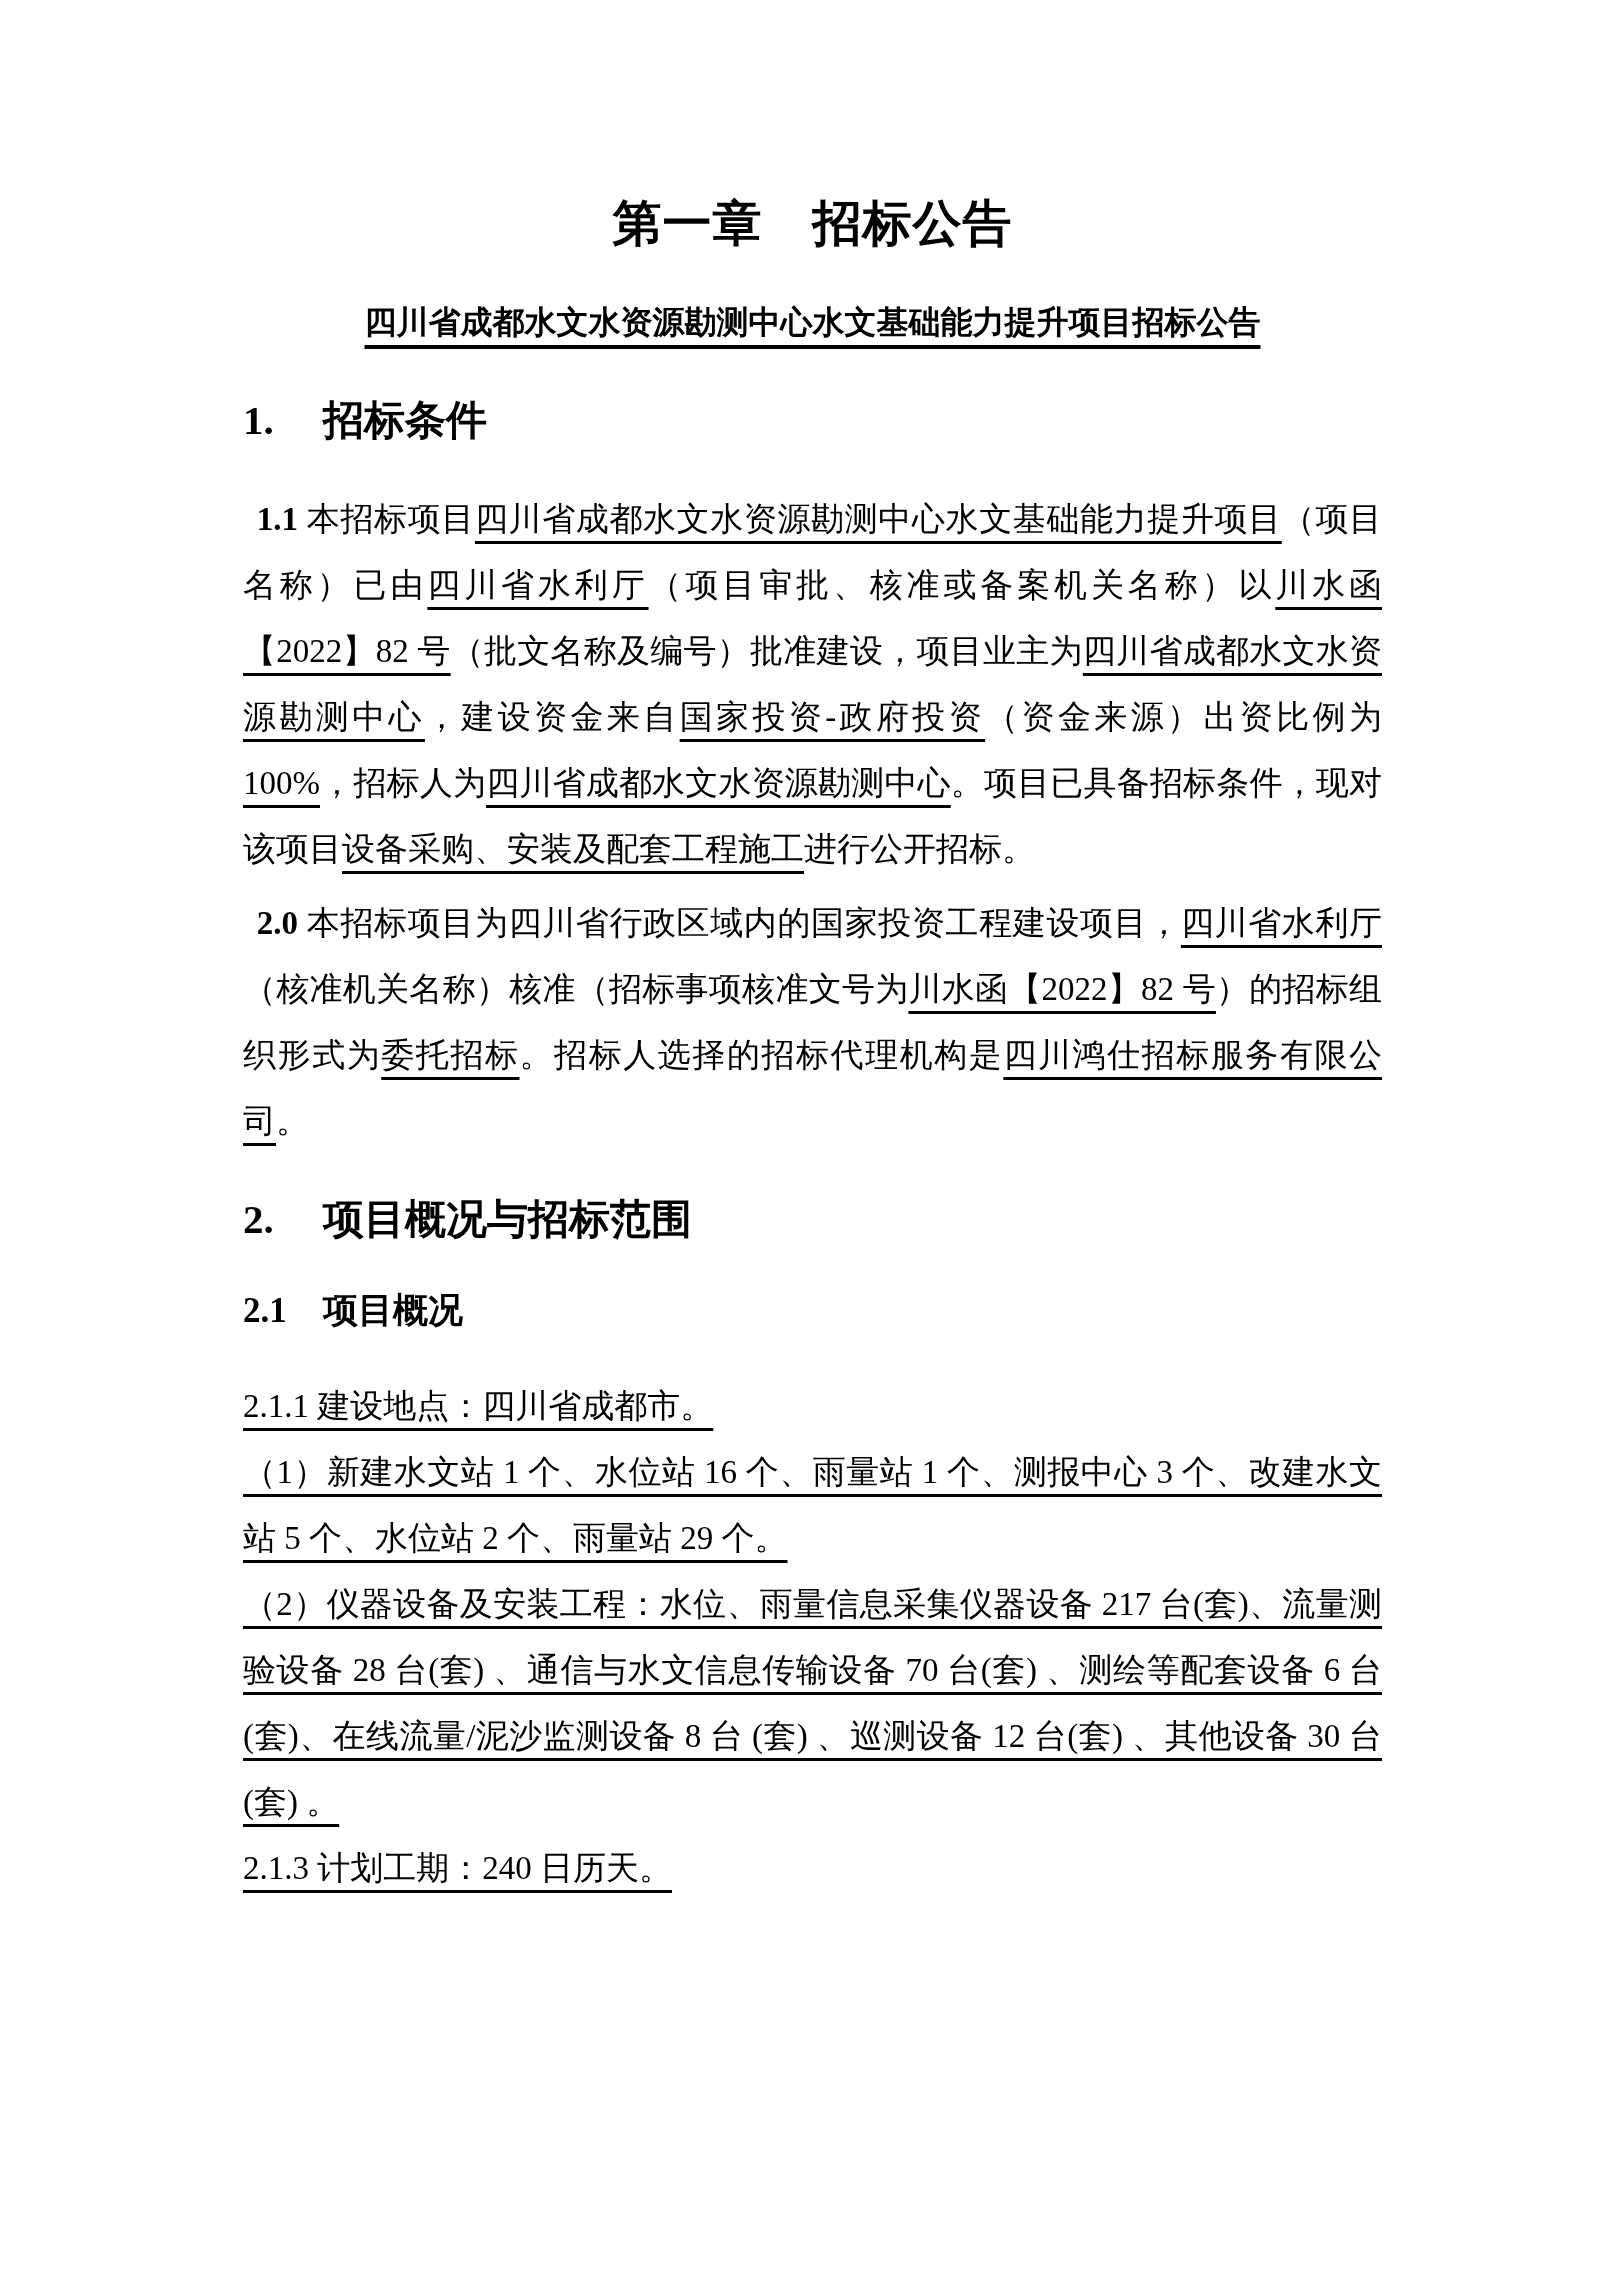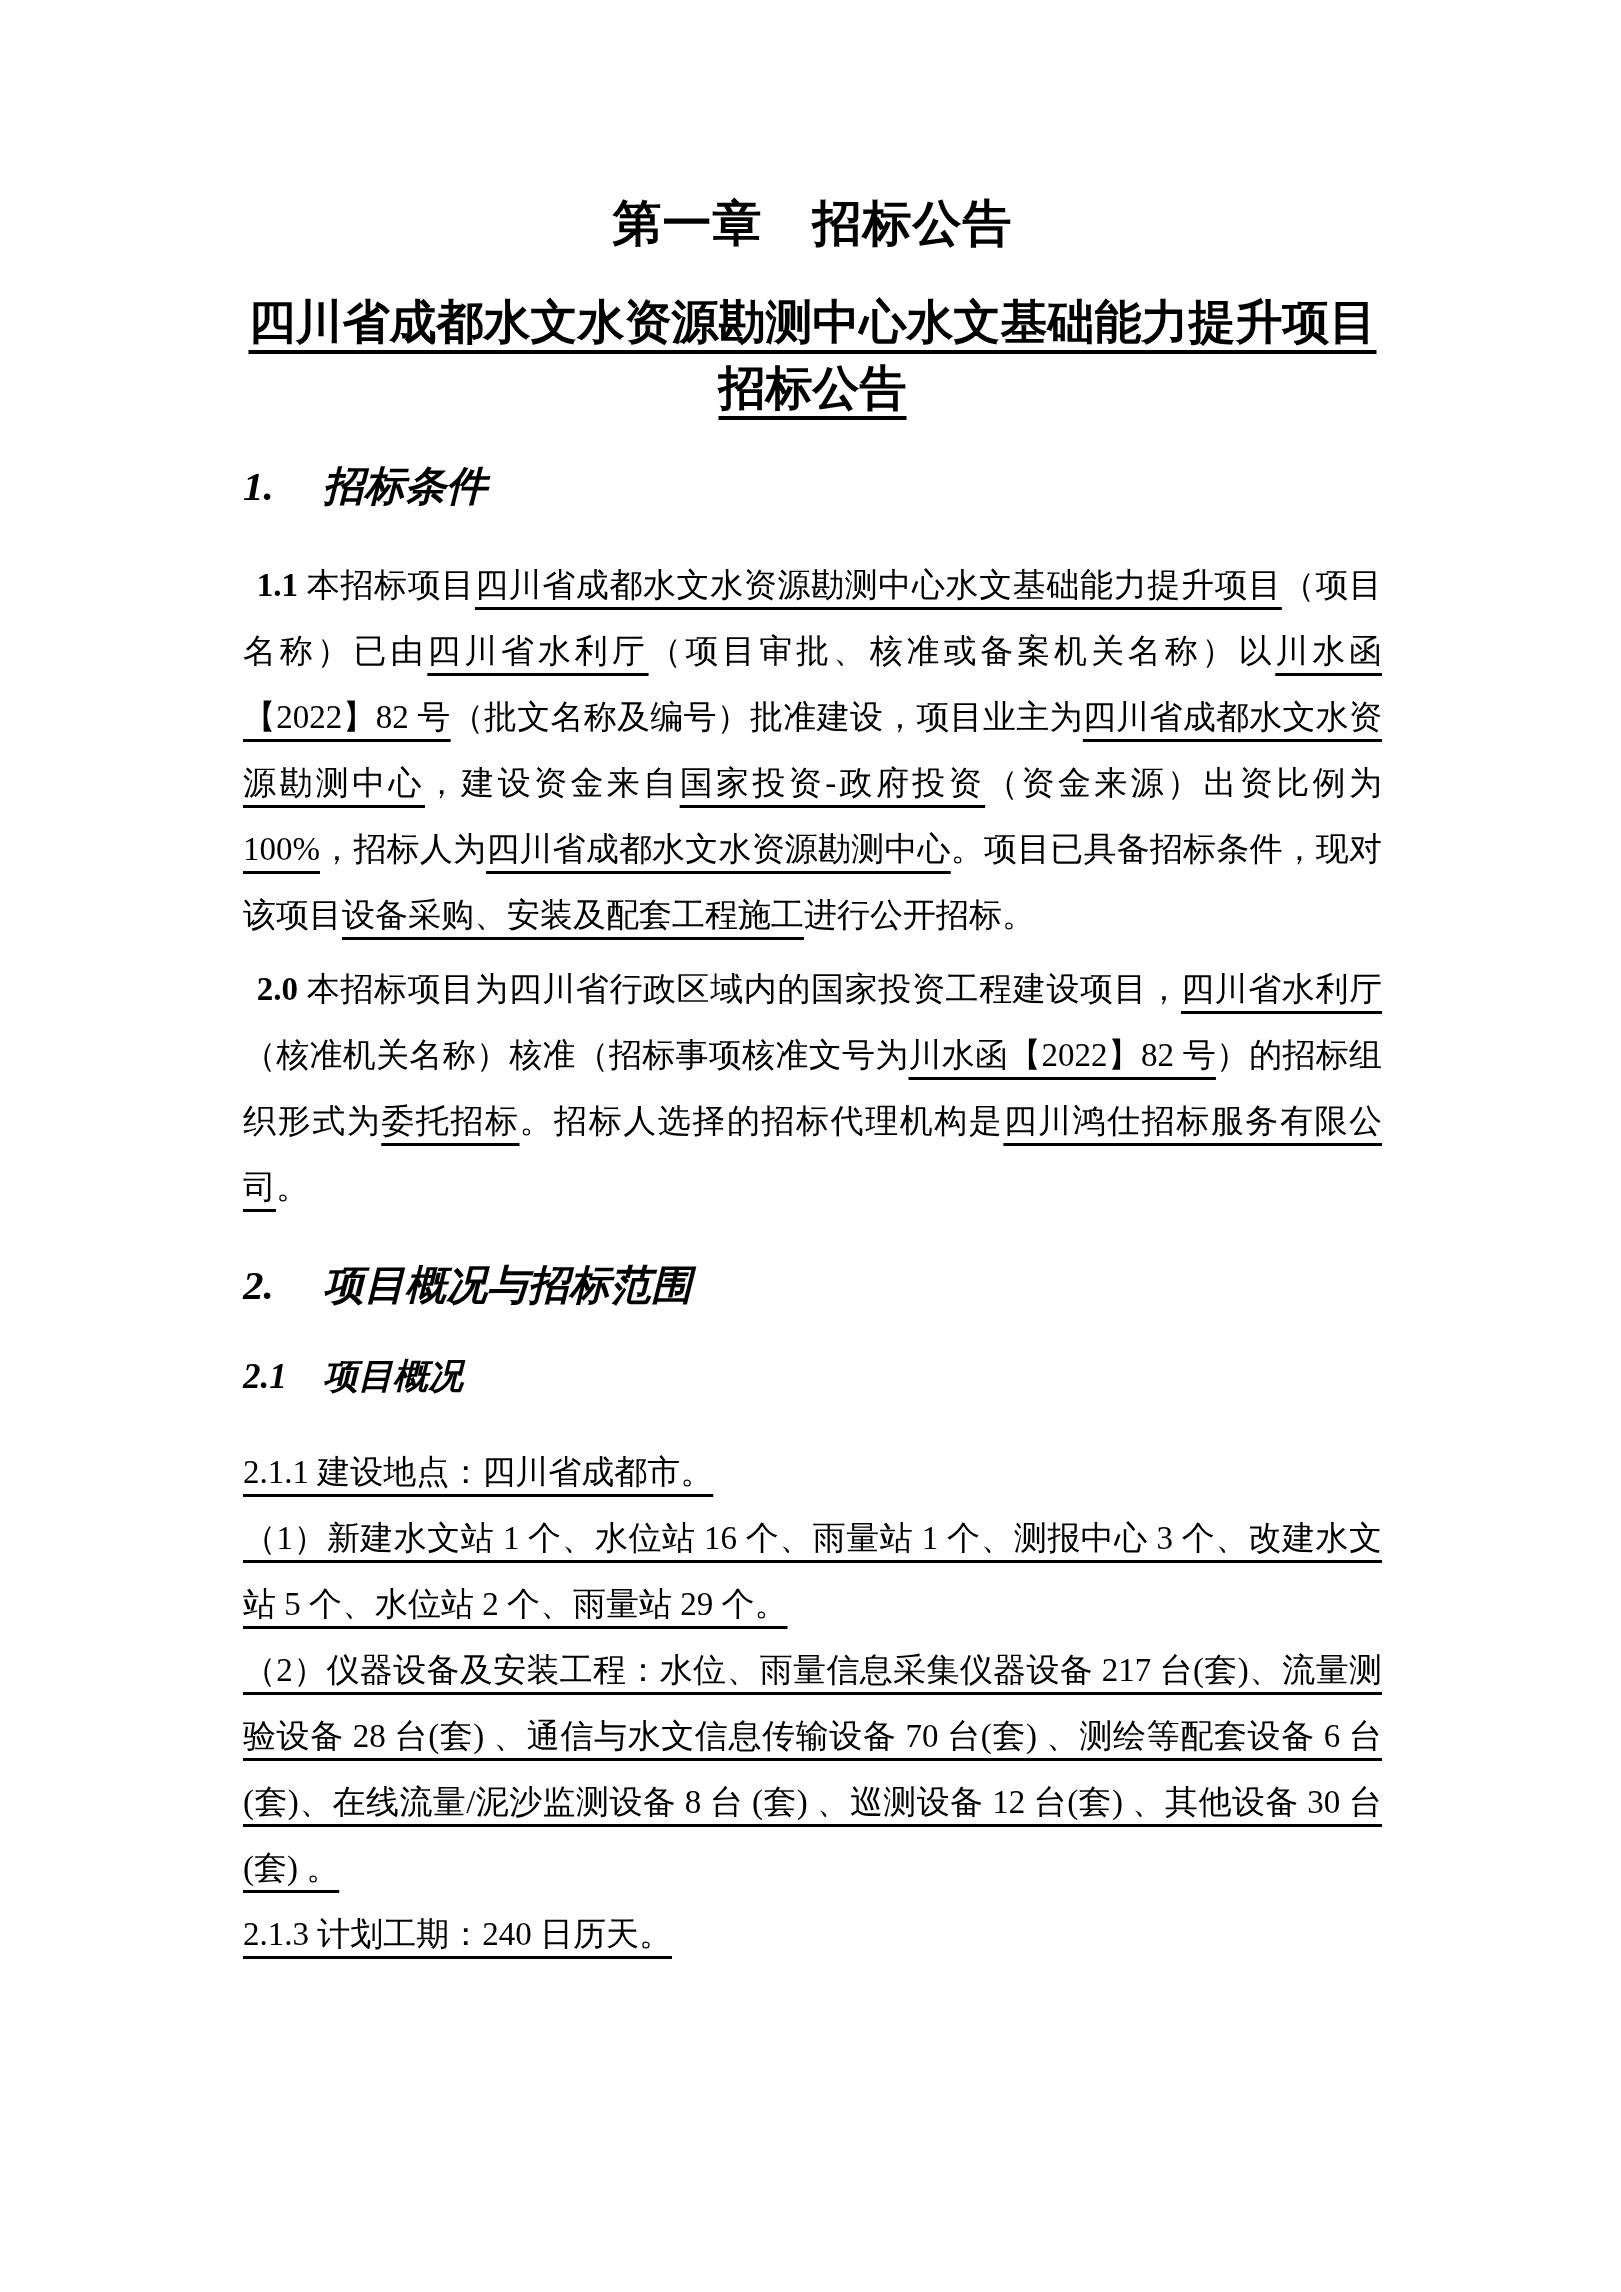--- a/index.html
+++ b/index.html
@@ -39,7 +39,7 @@
     text-align: center;
     font-family: "Liberation Sans", "DejaVu Sans", sans-serif;
     font-weight: bold;
-    font-size: 47px;
+    font-size: 32px;
     line-height: 66px;
     text-decoration: underline;
     text-decoration-thickness: 3.9px;

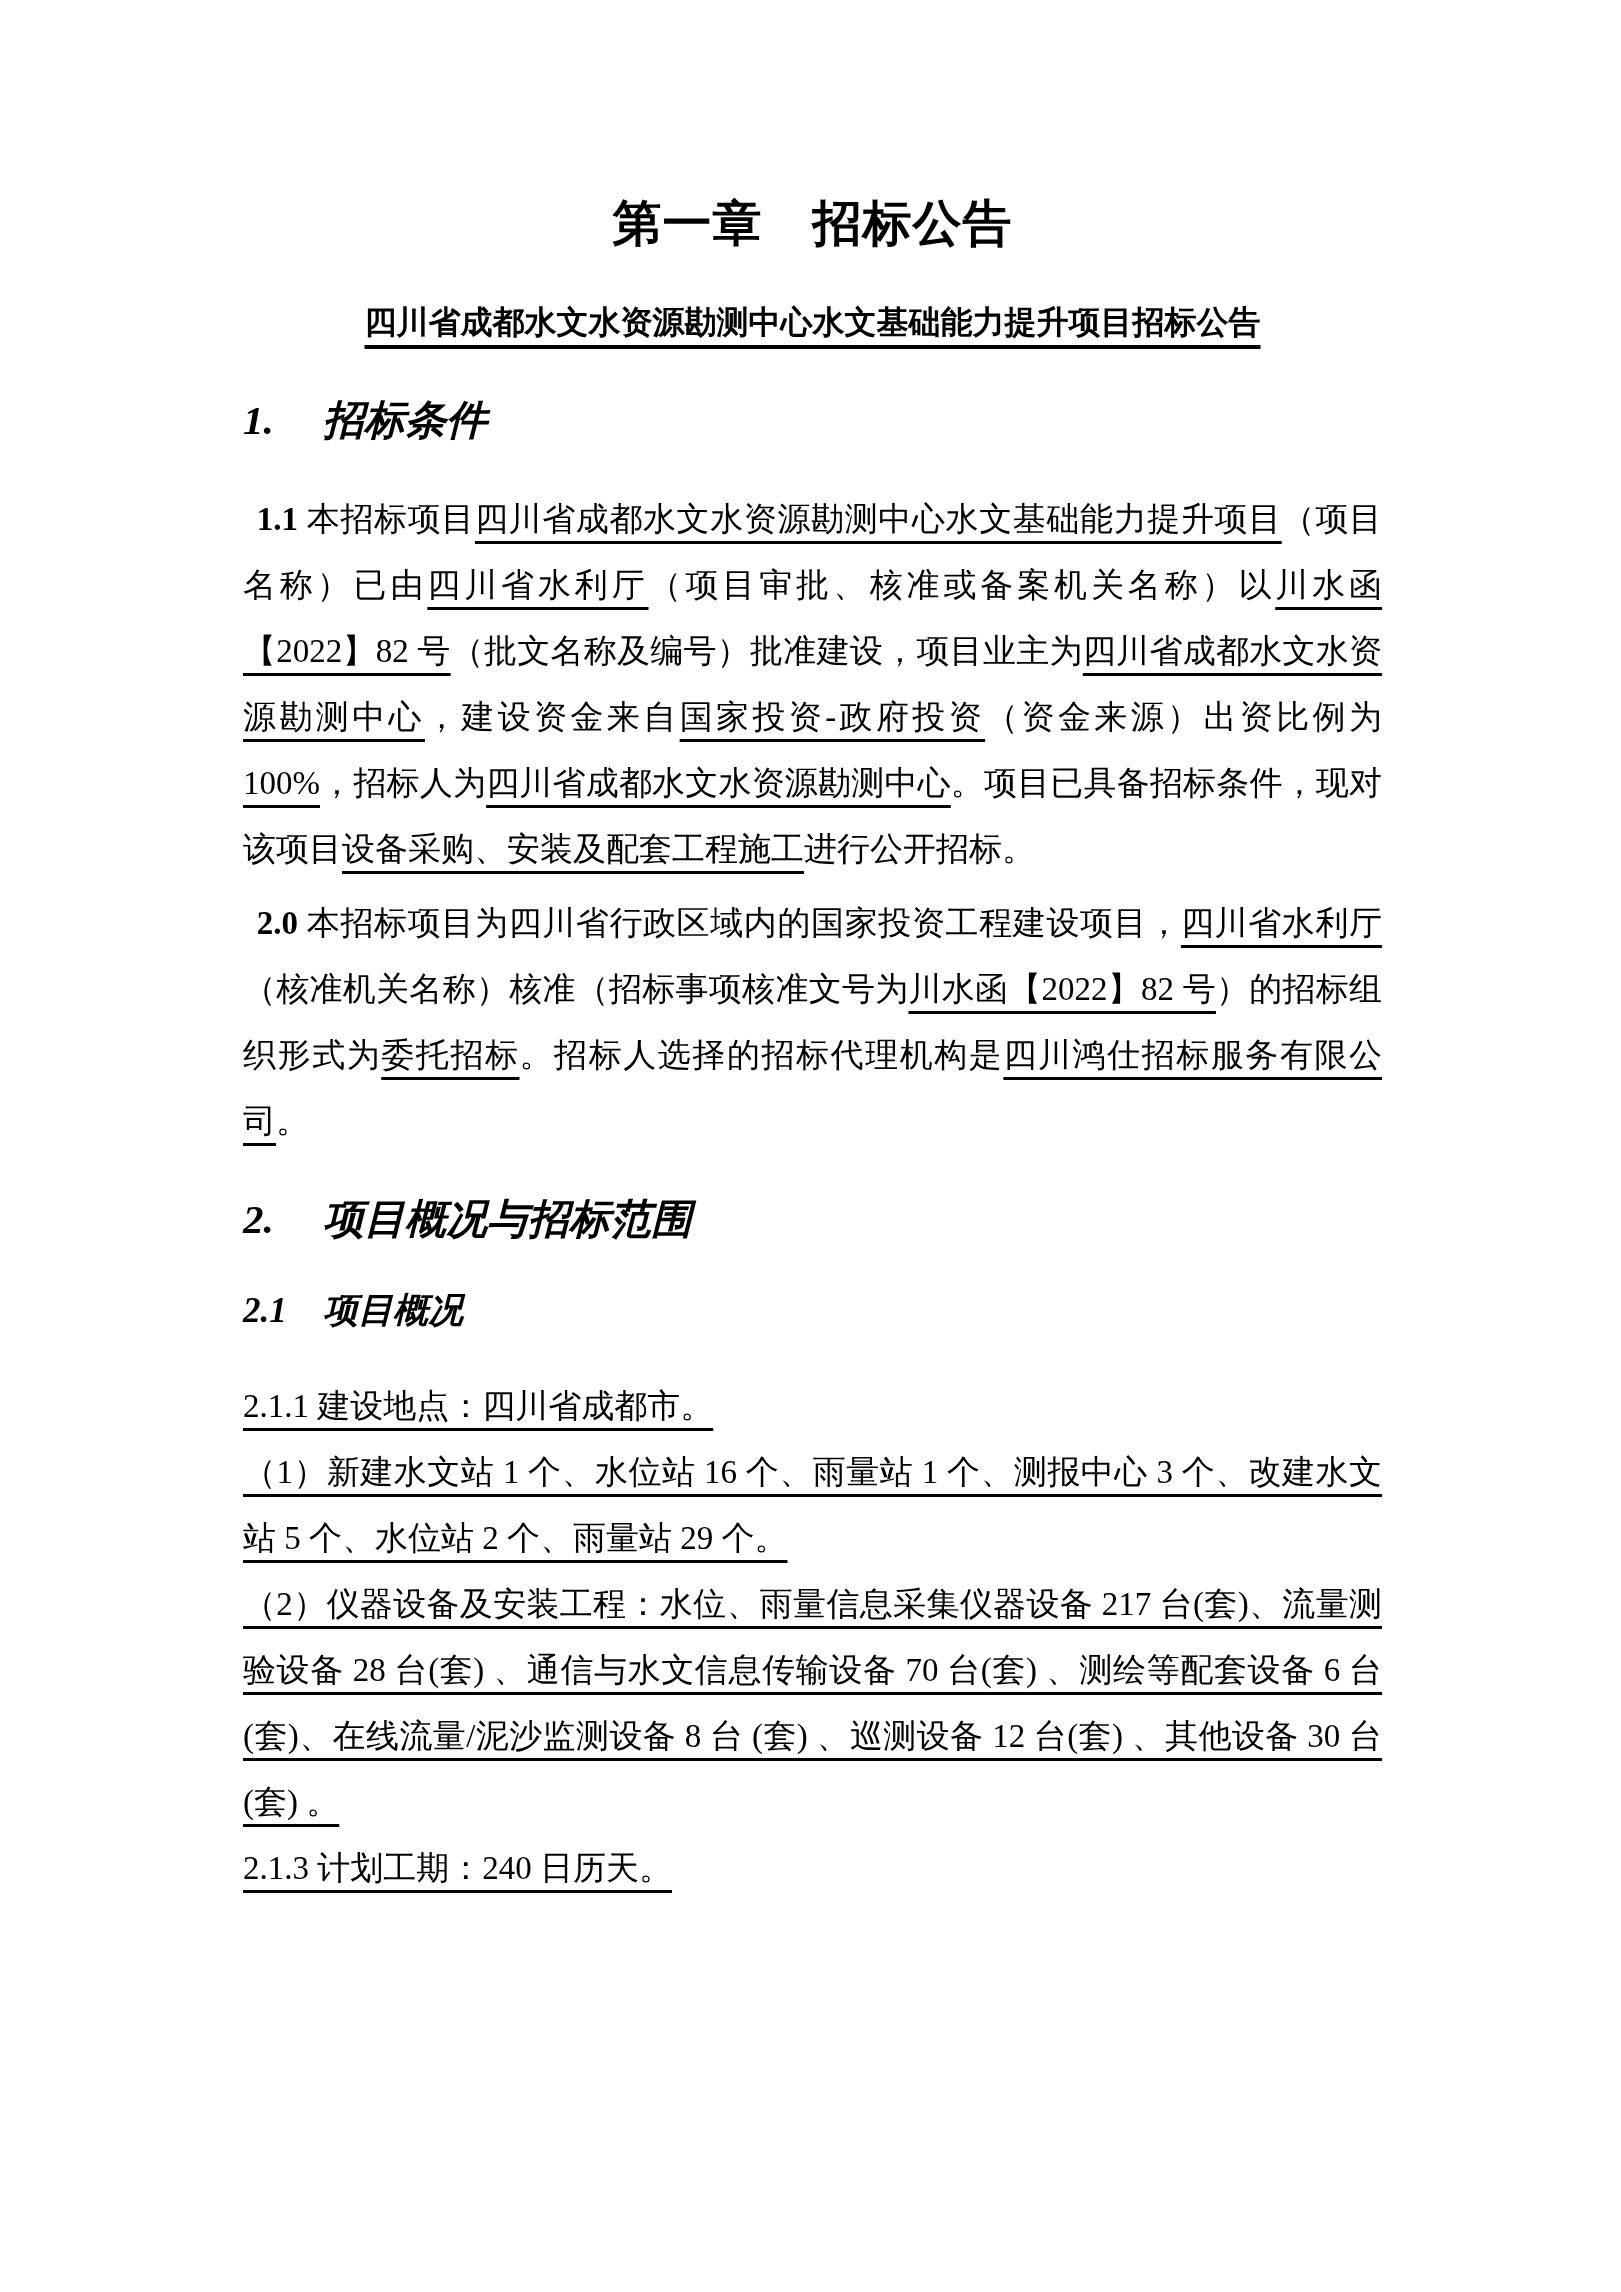--- a/index.html
+++ b/index.html
@@ -50,7 +50,6 @@
     font-size: 41px;
     line-height: 49px;
     margin: 41px 0 0 0;
-    font-style: italic;
   }
   .h-sec .num {
     display: inline-block;

